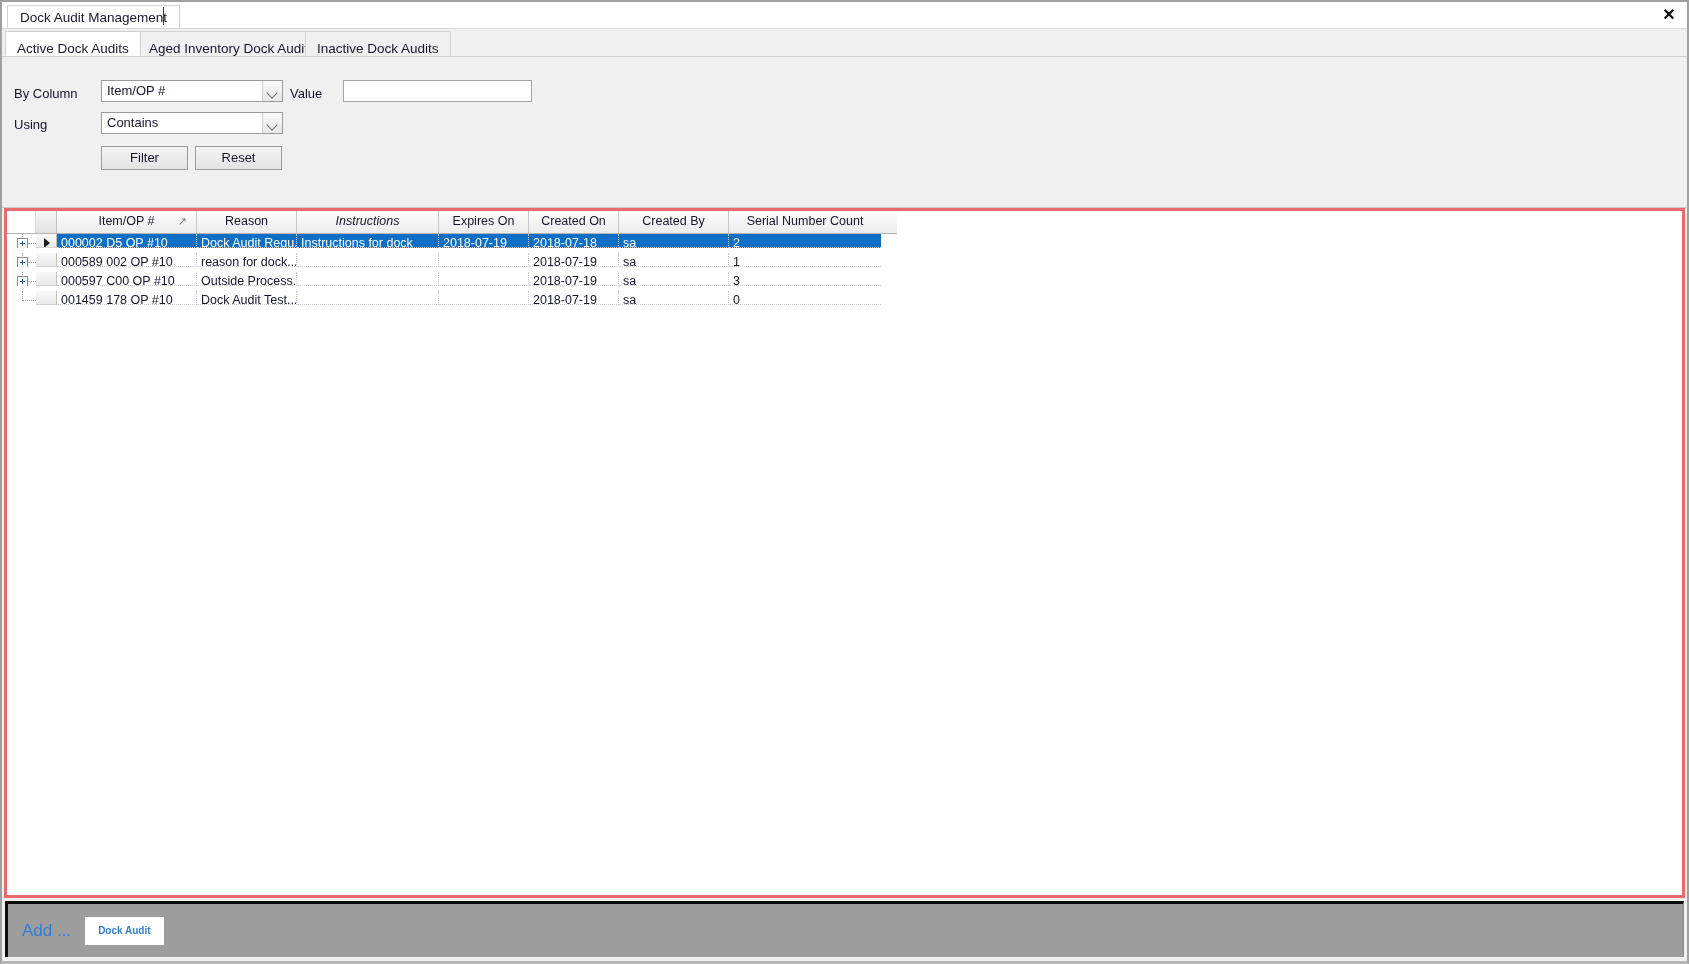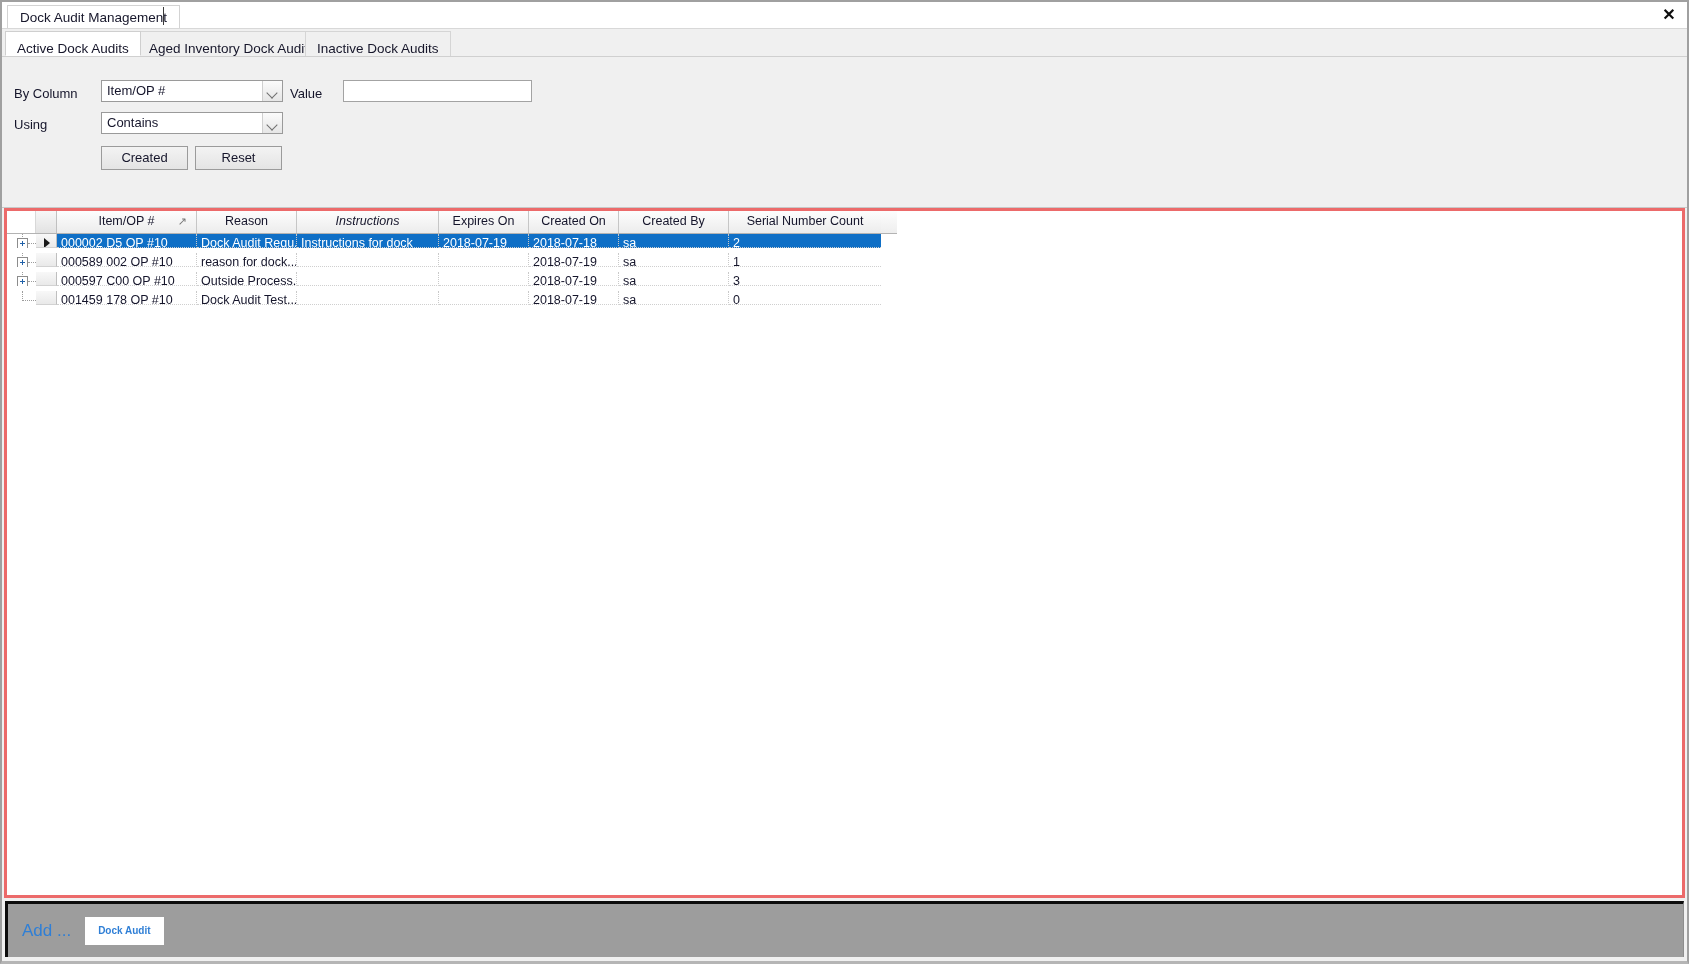--- a/index.html
+++ b/index.html
@@ -389,7 +389,7 @@
       <div class="combo-btn"></div>
     </div>
 
-    <div class="btn" style="left:99px; top:89px; width:87px;">Created</div>
+    <div class="btn" style="left:99px; top:89px; width:87px;">Filter</div>
     <div class="btn" style="left:193px; top:89px; width:87px;">Reset</div>
   </div>
 

